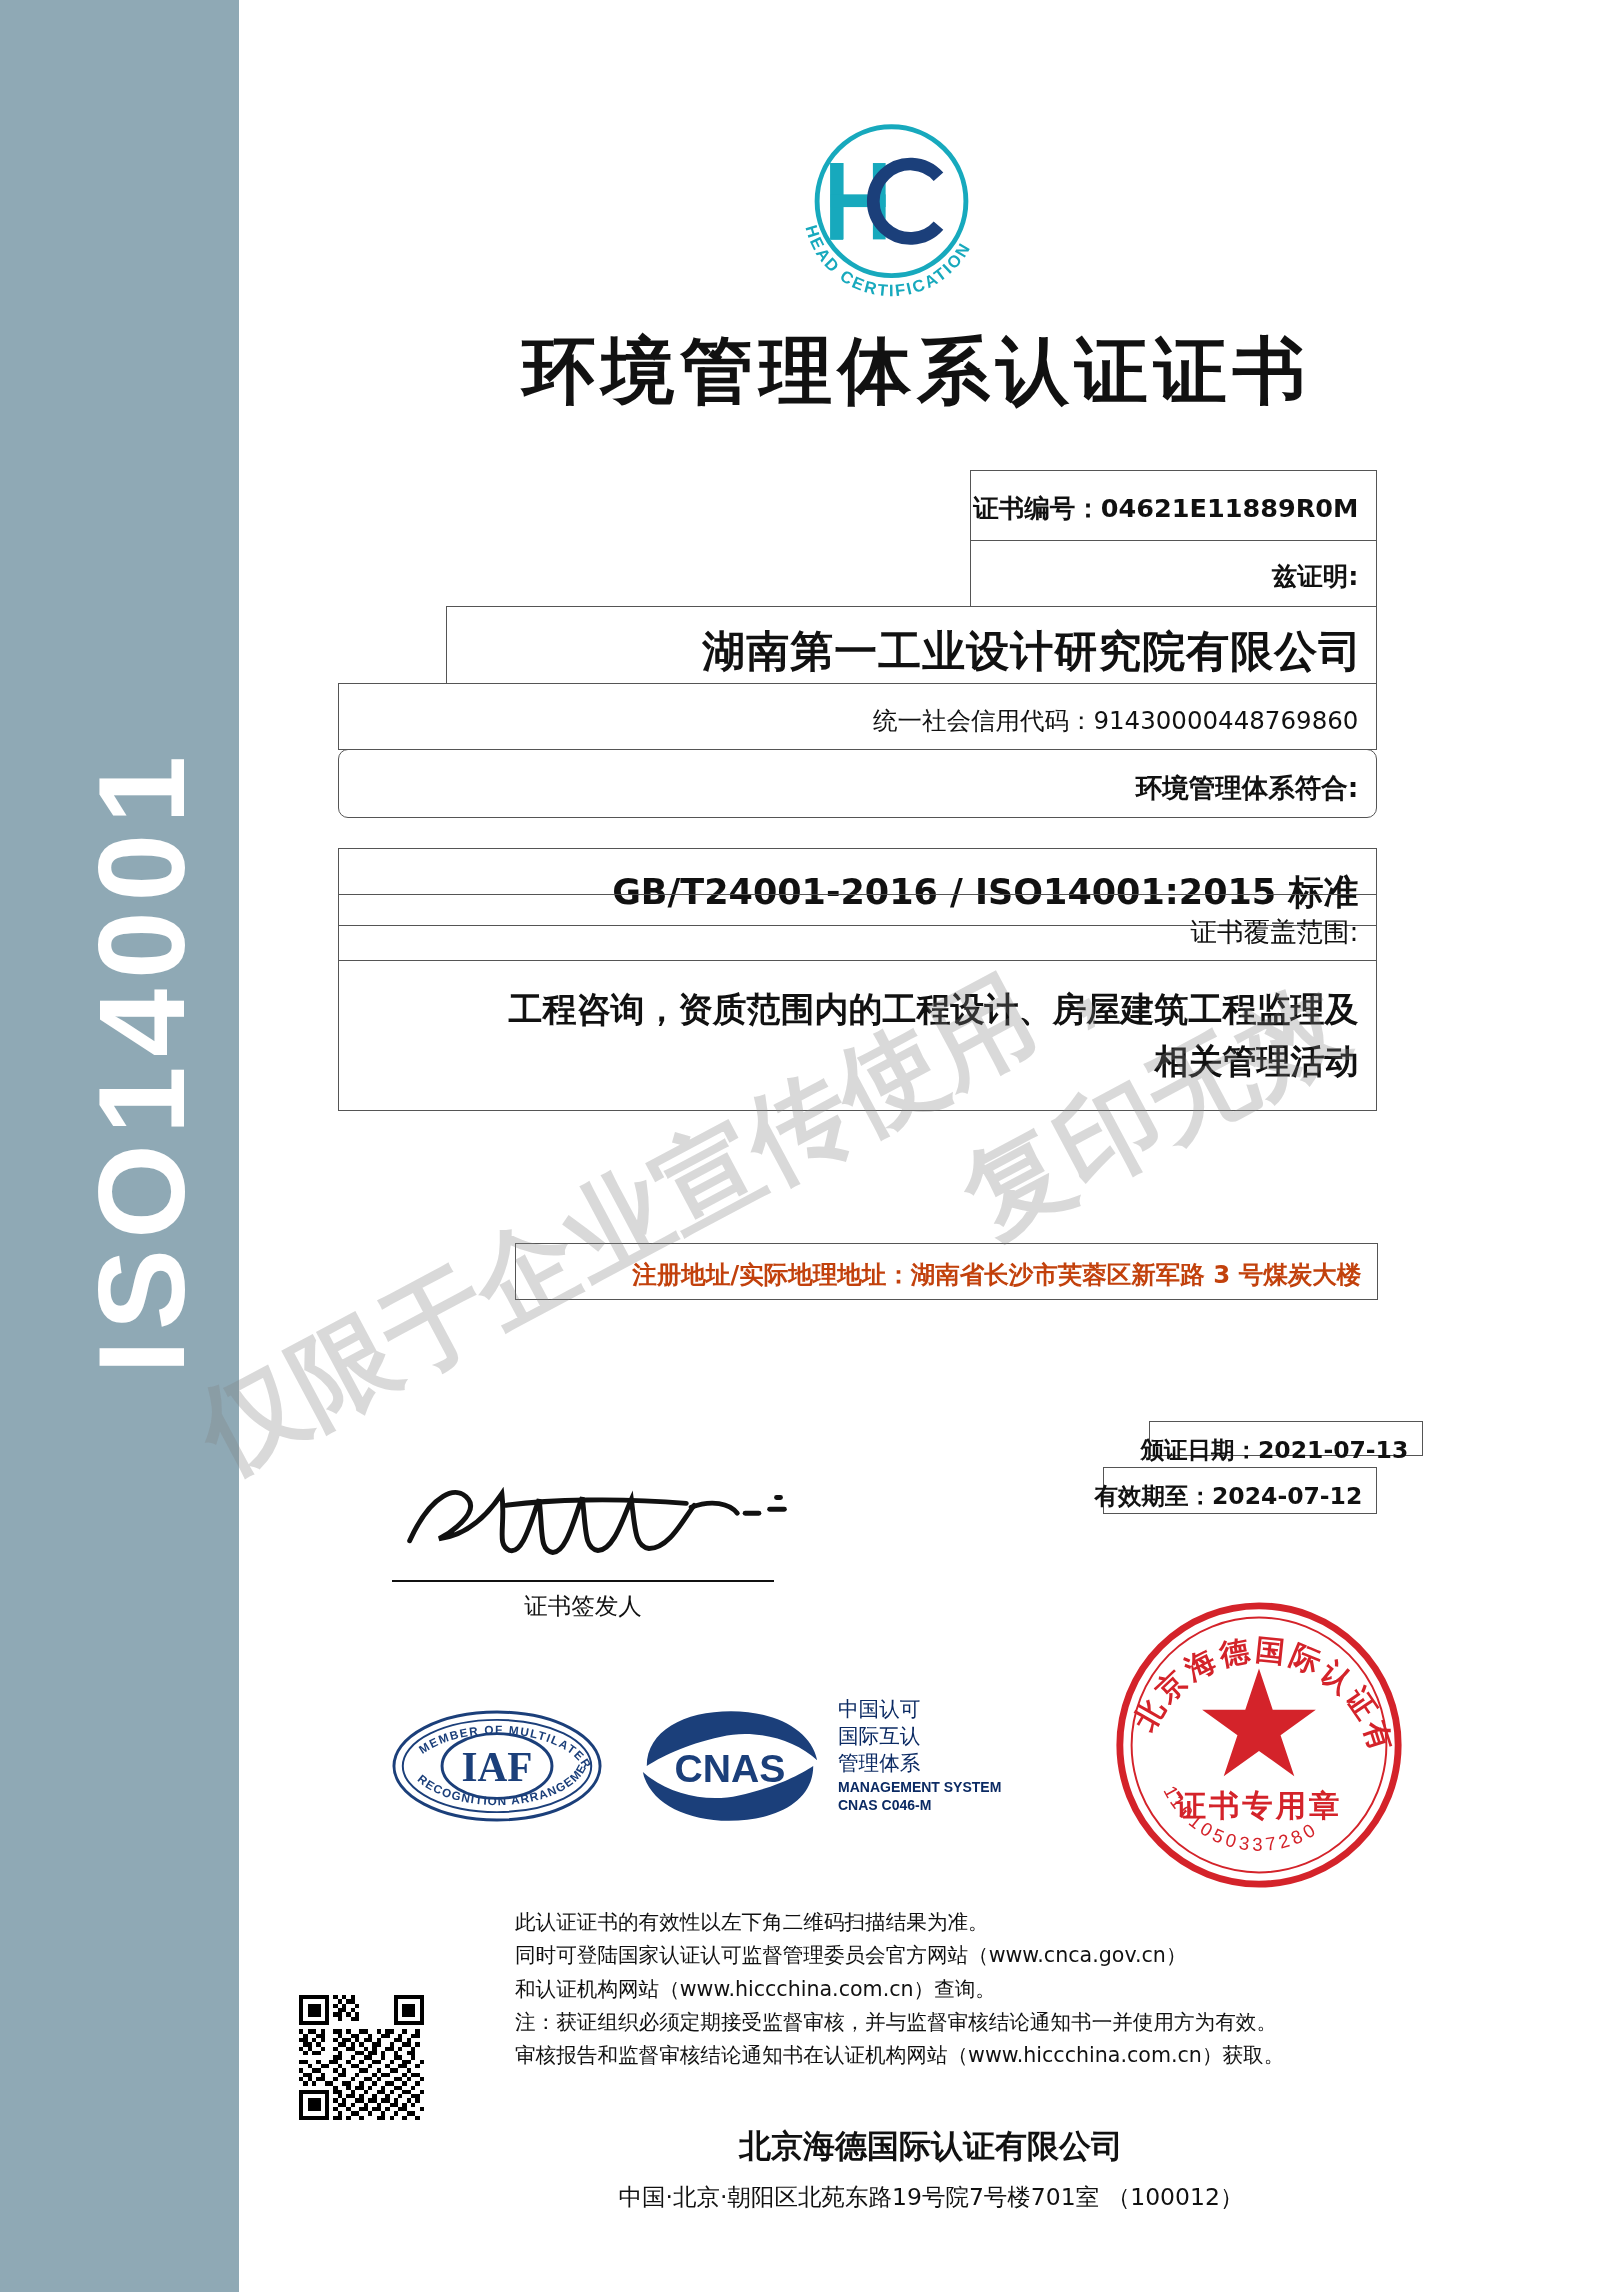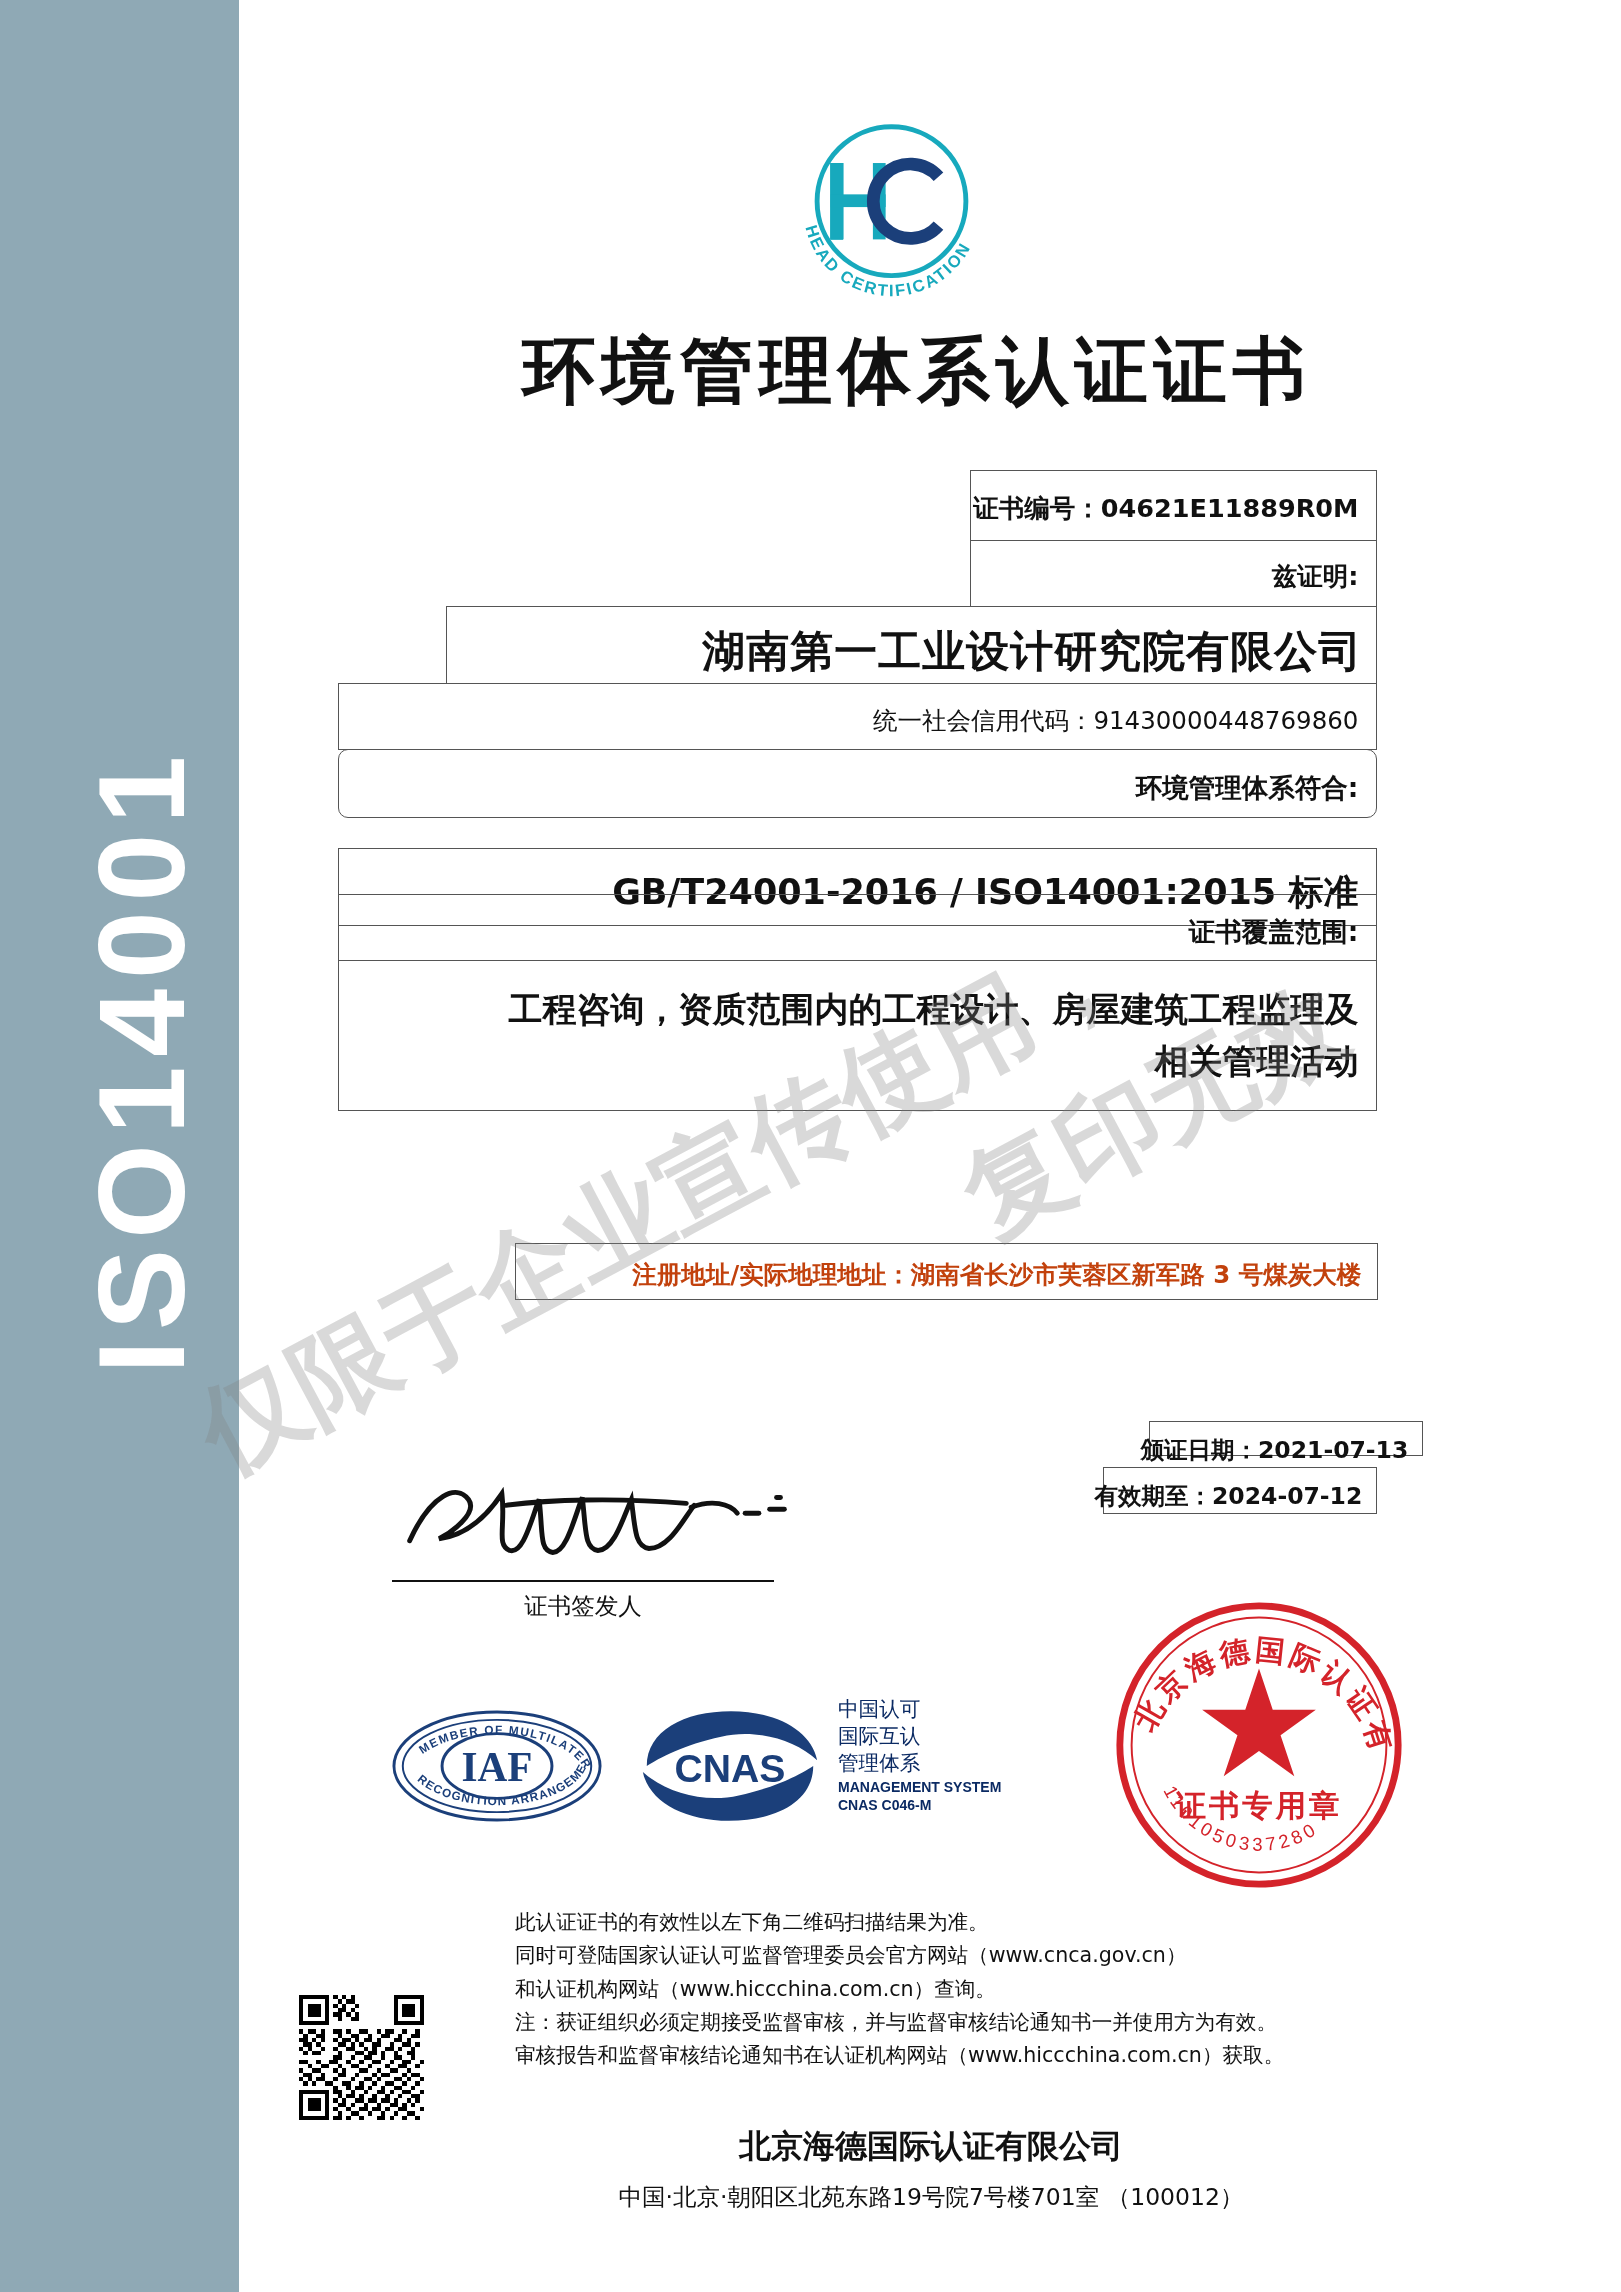--- a/index.html
+++ b/index.html
@@ -190,7 +190,7 @@
     right: 17.6px;
     top: 18.6px;
     font-size: 26.5px;
-    font-weight: bold;
+    font-weight: normal;
     color: #111;
     white-space: nowrap;
     font-family: "DejaVu Sans", sans-serif;

